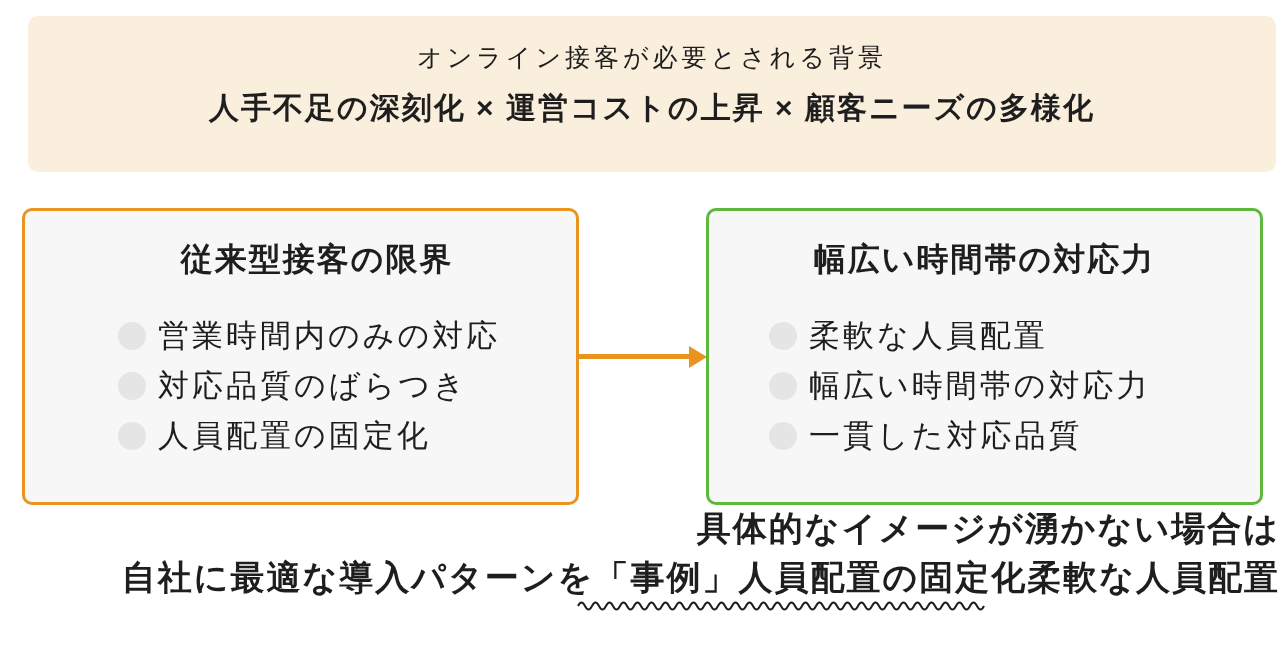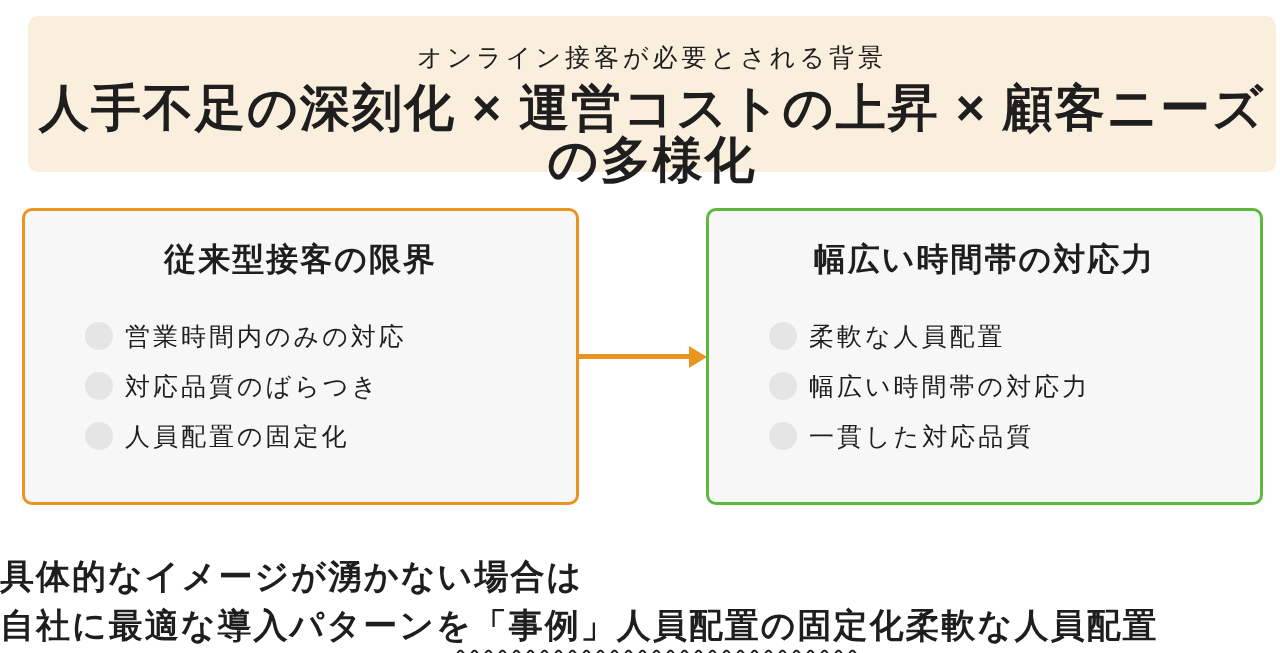--- a/index.html
+++ b/index.html
@@ -43,7 +43,7 @@
   }
   .banner-title {
     margin-top: 8px;
-    font-size: 50px;
+    font-size: 30px;
     line-height: 52px;
     font-weight: 700;
     letter-spacing: 2px;

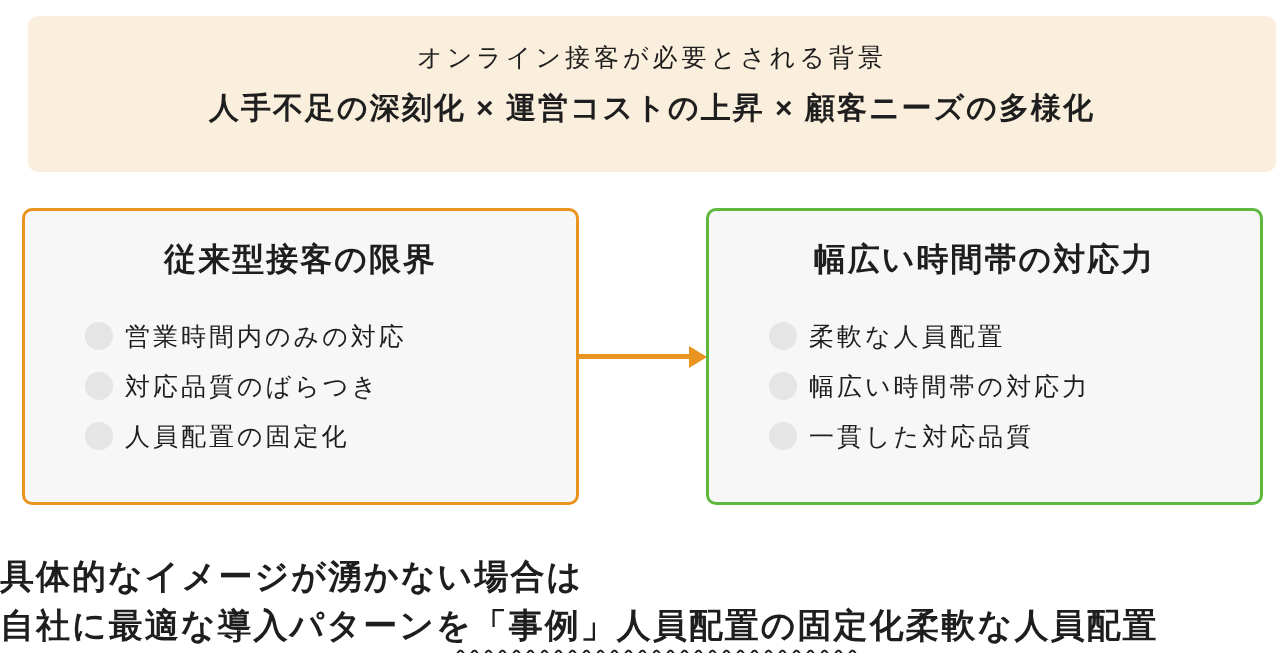--- a/index.html
+++ b/index.html
@@ -58,7 +58,7 @@
     background: var(--box-bg);
     border-radius: 10px;
   }
-  .box-left  { left: 22px;  border: 3px solid var(--accent-orange); }
+  .box-left  { left: 22px;  border: 3px solid var(--accent-orange); padding-left: 33px; }
   .box-right { left: 706px; border: 3px solid var(--accent-green); }
   .box-title {
     margin-top: 28px;

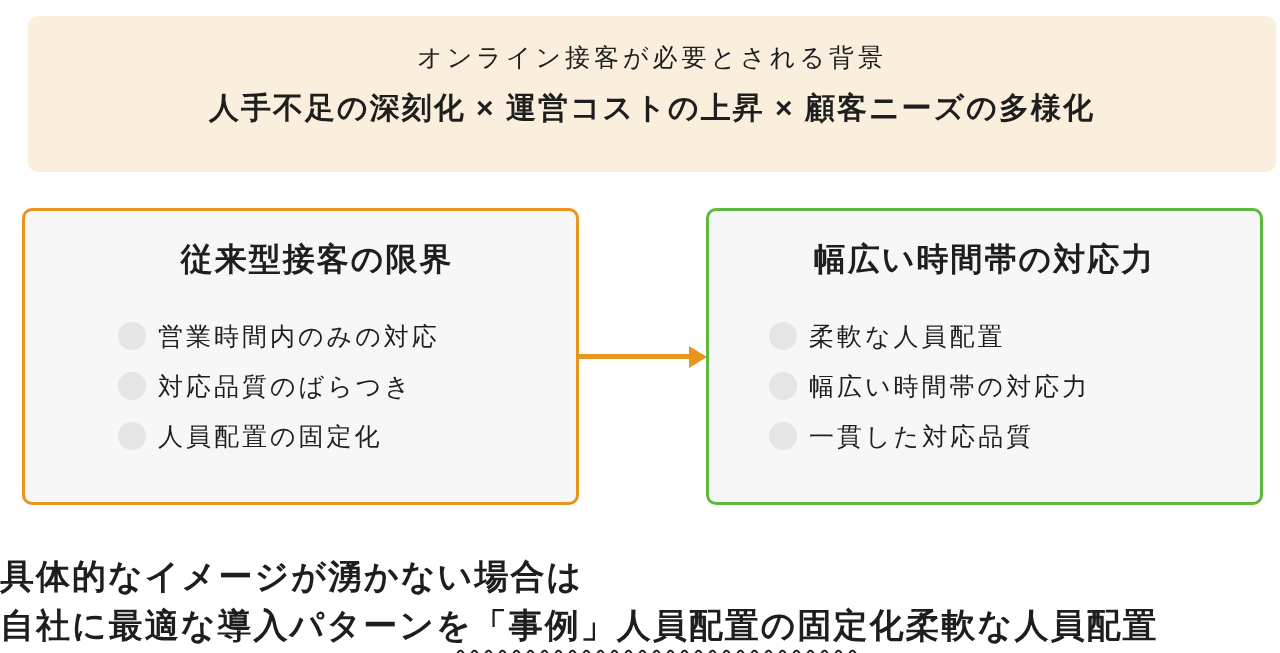--- a/index.html
+++ b/index.html
@@ -77,7 +77,7 @@
     display: flex;
     align-items: center;
     height: 50px;
-    font-size: 25px;
+    font-size: 31px;
     font-weight: 500;
     letter-spacing: 3px;
     white-space: nowrap;

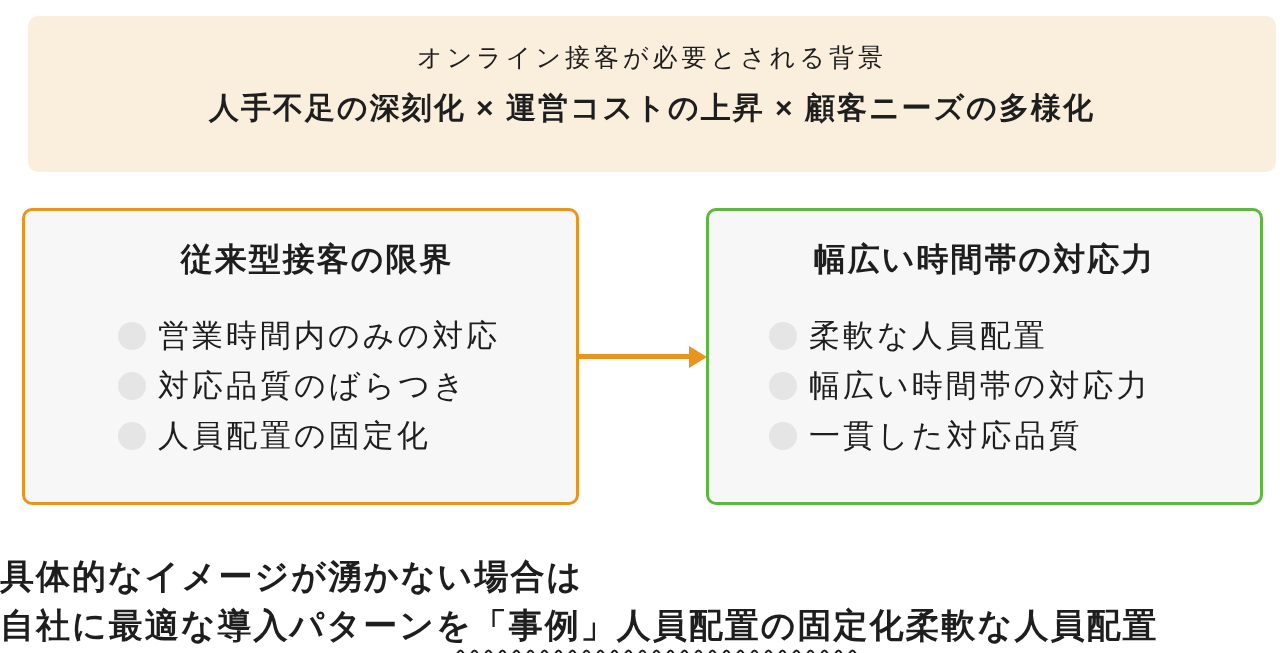--- a/index.html
+++ b/index.html
@@ -109,9 +109,9 @@
   
   .footer {
     position: absolute;
-    left: 0; top: 552px;
+    left: 0; top: 504px;
     width: 1280px;
-    text-align: left;
+    text-align: right;
     font-size: 34px;
     line-height: 49px;
     font-weight: 700;

